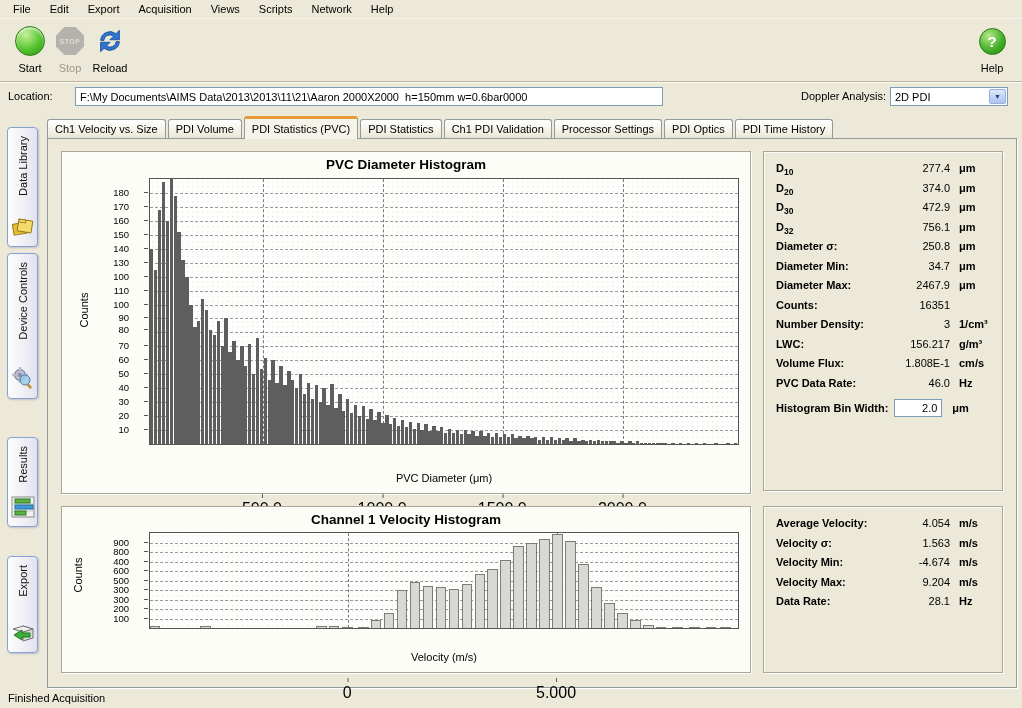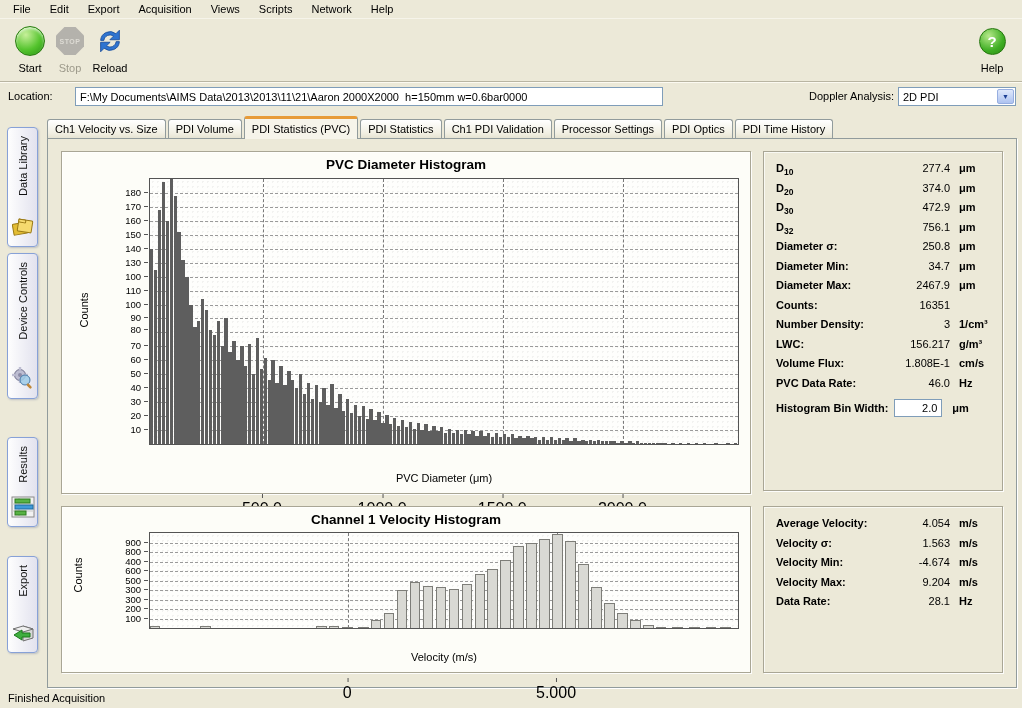--- a/index.html
+++ b/index.html
@@ -22,7 +22,7 @@
   .stop-oct { width:28px; height:28px; background:#b4b2ac; clip-path:polygon(30% 0,70% 0,100% 30%,100% 70%,70% 100%,30% 100%,0 70%,0 30%); display:flex; align-items:center; justify-content:center; color:#dddbd4; font-size:7px; font-weight:bold; letter-spacing:.5px; }
   .help-circle { width:27px; height:27px; border-radius:50%; background:radial-gradient(circle at 35% 28%, #b6e98a, #3fae24 60%, #2a8a12); border:1px solid #25770e; color:#fff; font-weight:bold; font-size:15px; display:flex; align-items:center; justify-content:center; }
   
-  .locrow { position:absolute; top:84px; left:0; right:0; height:26px; }
+  .locrow { position:absolute; top:84px; left:0; right:8px; height:26px; }
   .loc-label { position:absolute; left:8px; top:6px; }
   .loc-field { position:absolute; left:75px; top:3px; width:588px; height:19px; border:1px solid #7f9db9; background:#fff; font-family:"Liberation Sans",sans-serif; font-size:11px; padding:2px 4px; }
   .dop-label { position:absolute; right:128px; top:6px;margin-left:47px; }

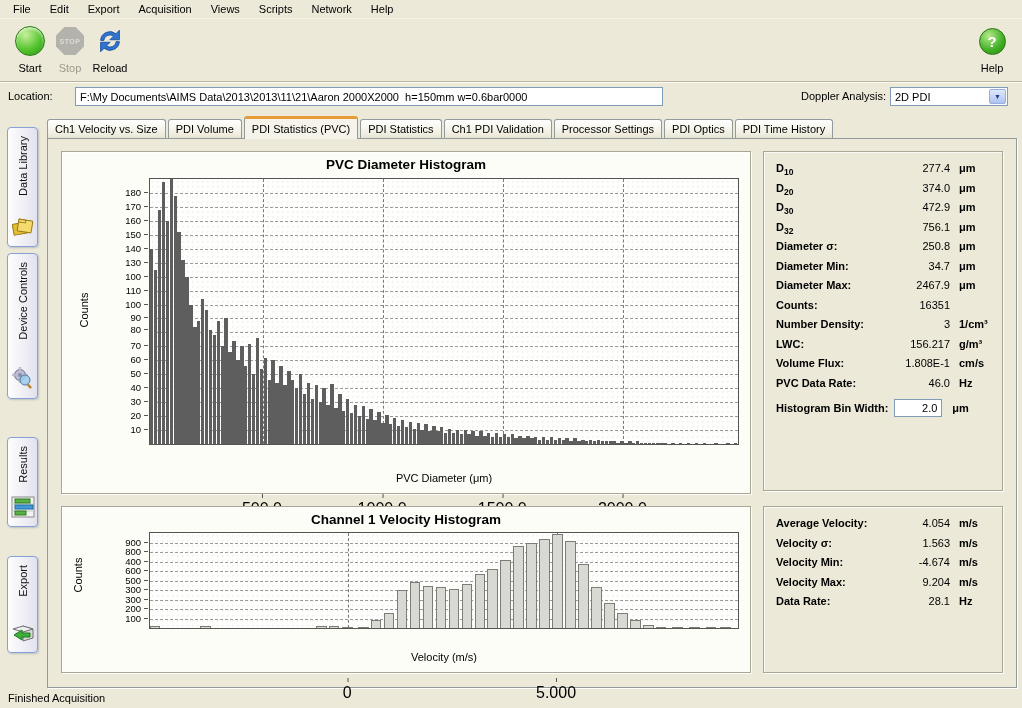--- a/index.html
+++ b/index.html
@@ -50,7 +50,7 @@
   .gridline-h { position:absolute; left:0; right:0; height:0; border-top:1px dashed #9a9a9a; }
   .gridline-v { position:absolute; top:0; bottom:0; width:0; border-left:1px dashed #7a7a7a; }
   .yaxis { position:absolute; font-size:9.5px; }
-  .ytick { position:absolute; right:0; width:100%; text-align:right; padding-right:7px; }
+  .ytick { position:absolute; right:0; width:100%; text-align:right; padding-right:19px; }
   .ytick::after { content:''; position:absolute; right:0; top:5px; width:4px; height:1px; background:#545454; }
   .xaxis { position:absolute; font-size:16px;margin-top:48px; }
   .xtick { position:absolute; top:6px; transform:translateX(-50%); white-space:nowrap; }

